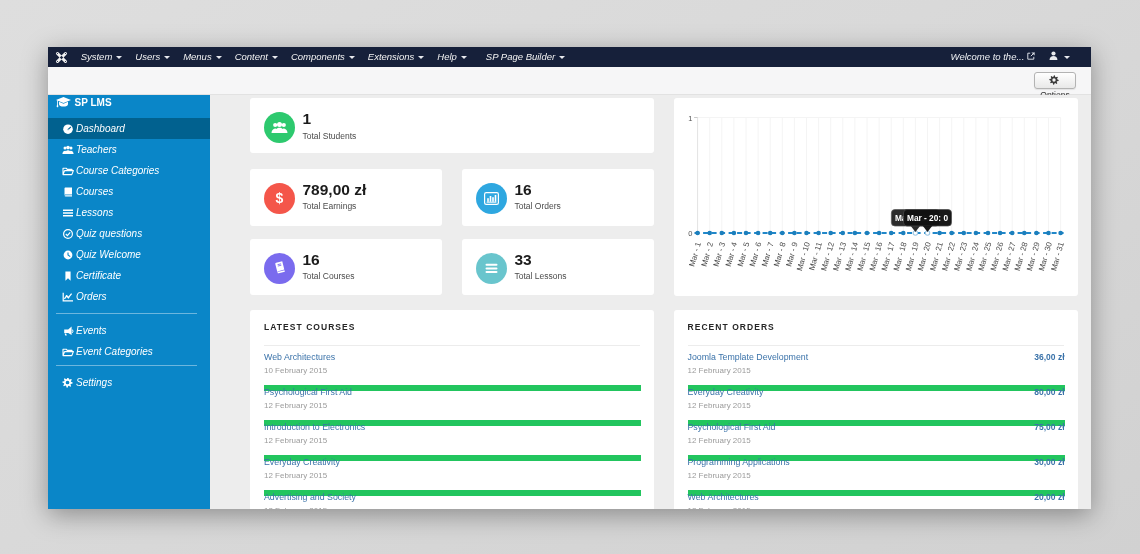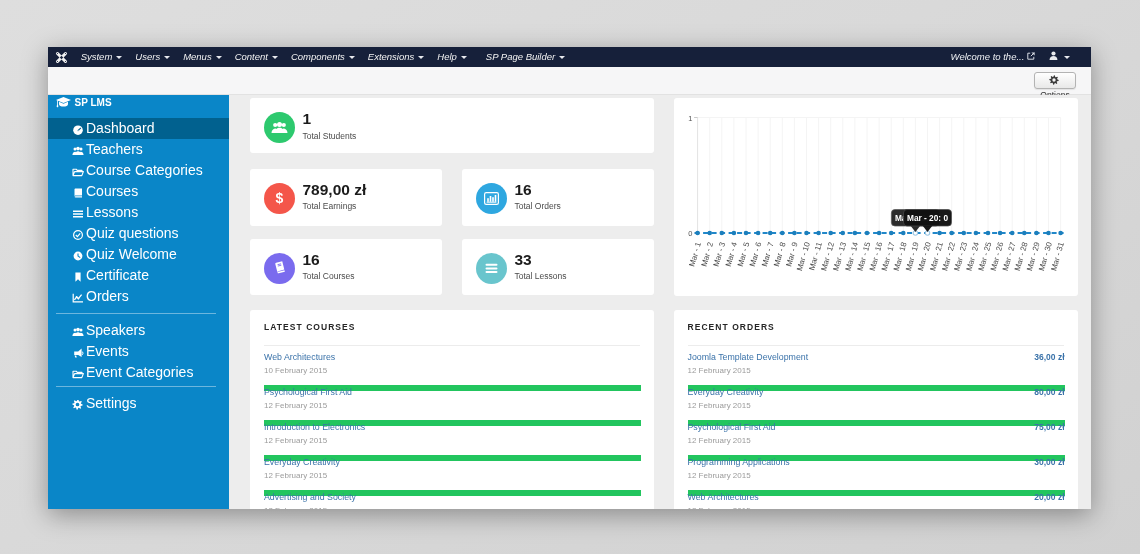--- a/index.html
+++ b/index.html
@@ -18,7 +18,7 @@
 .opt { position:absolute; right:15px; top:5.5px; height:16.5px; width:42px; border:1px solid #b3b3b3; border-radius:3px;
   background:linear-gradient(#ffffff,#e8e8e8); font-size:8.5px; color:#333; text-align:center; line-height:14.5px; box-shadow:0 1px 1px rgba(0,0,0,0.08); }
 .opt svg { vertical-align:-2px; margin-right:3px; }
-.side { position:absolute; left:0; top:48px; width:181px; bottom:0; background:#0a86c8; color:#fff; }
+.side { position:absolute; left:0; top:48px; width:162px; bottom:0; background:#0a86c8; color:#fff; }
 .shead { height:22.5px; line-height:16px; padding-left:7.5px; font-weight:bold; font-size:10px; }
 .shead .si { margin-right:4px; vertical-align:-2px; }
 .mi { height:21px; line-height:21px; padding-left:24px; font-size:14px; }

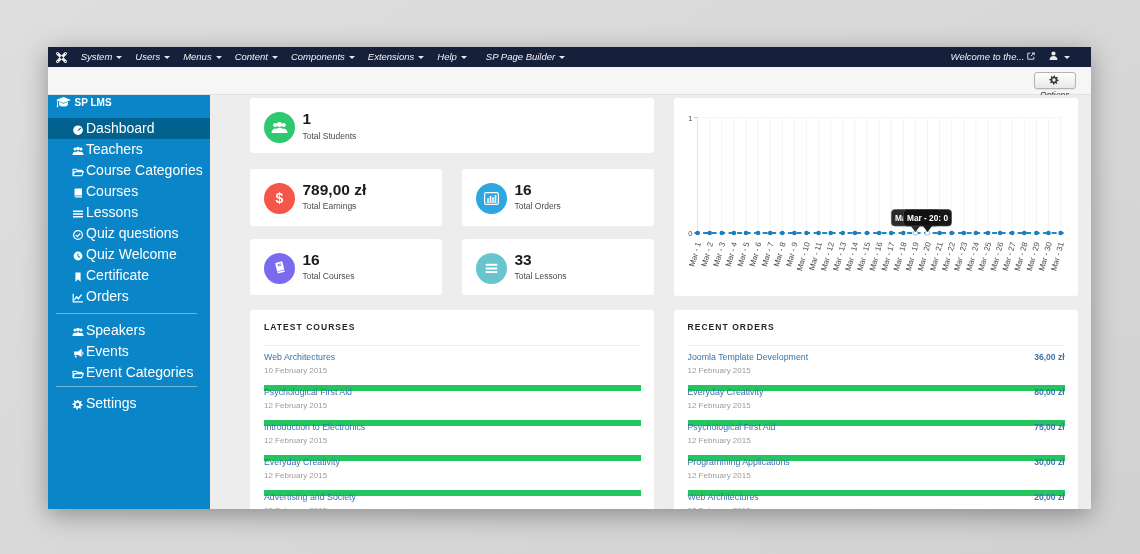--- a/index.html
+++ b/index.html
@@ -21,7 +21,7 @@
 .side { position:absolute; left:0; top:48px; width:162px; bottom:0; background:#0a86c8; color:#fff; }
 .shead { height:22.5px; line-height:16px; padding-left:7.5px; font-weight:bold; font-size:10px; }
 .shead .si { margin-right:4px; vertical-align:-2px; }
-.mi { height:21px; line-height:21px; padding-left:24px; font-size:14px; }
+.mi { height:21px; line-height:21px; padding-left:14px; font-size:10px;font-style:italic; }
 .mi .si { margin-right:2px; vertical-align:-2px; }
 .mi.active { background:#01618f; }
 .sep { height:1px; background:rgba(255,255,255,0.4); margin:6px 13px 6px 8px; }

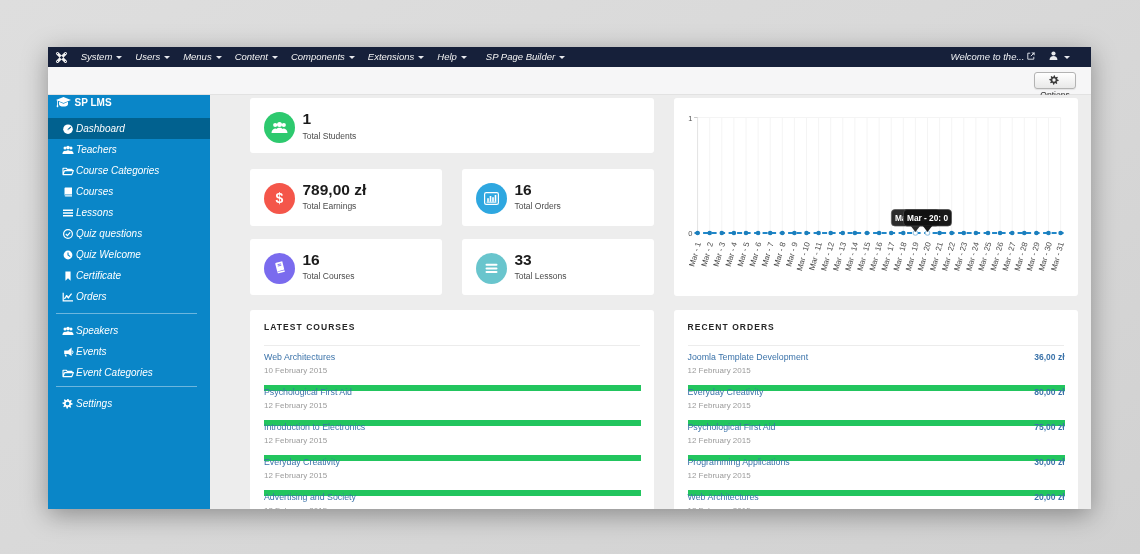--- a/index.html
+++ b/index.html
@@ -116,13 +116,6 @@
           <circle cx="6.4" cy="5.6" r="0.9" fill="#fff"></circle>
         </svg><span>Orders</span></div>
   <div class="sep"></div>
-  <div class="mi"><svg class="si" width="12" height="10" viewBox="0 0 12 10">
-          <circle cx="3" cy="3.1" r="1.5" fill="#fff"></circle>
-          <circle cx="9" cy="3.1" r="1.5" fill="#fff"></circle>
-          <circle cx="6" cy="2.6" r="1.8" fill="#fff"></circle>
-          <path fill="#fff" d="M0.4,9 C0.4,6.8 2,5.6 3.4,5.7 L4.4,6.6 L3.8,9 Z M11.6,9 C11.6,6.8 10,5.6 8.6,5.7 L7.6,6.6 L8.2,9 Z"></path>
-          <path fill="#fff" d="M2.8,9 C2.8,6.4 4.3,5.2 6,5.2 C7.7,5.2 9.2,6.4 9.2,9 Z"></path>
-        </svg><span>Speakers</span></div>
       <div class="mi"><svg class="si" width="12" height="10" viewBox="0 0 12 10">
           <path fill="#fff" d="M9.6,0.6 L9.6,9 L6.2,7 L2.2,7 L2.2,3.4 L6.2,3.4 Z M2.6,7.4 L4.2,7.4 L4.8,9.6 L3.2,9.6 Z"></path>
           <path d="M10.4,3.6 A2.6,2.6 0 0 1 10.4,6.8" stroke="#fff" stroke-width="1" fill="none"></path>

